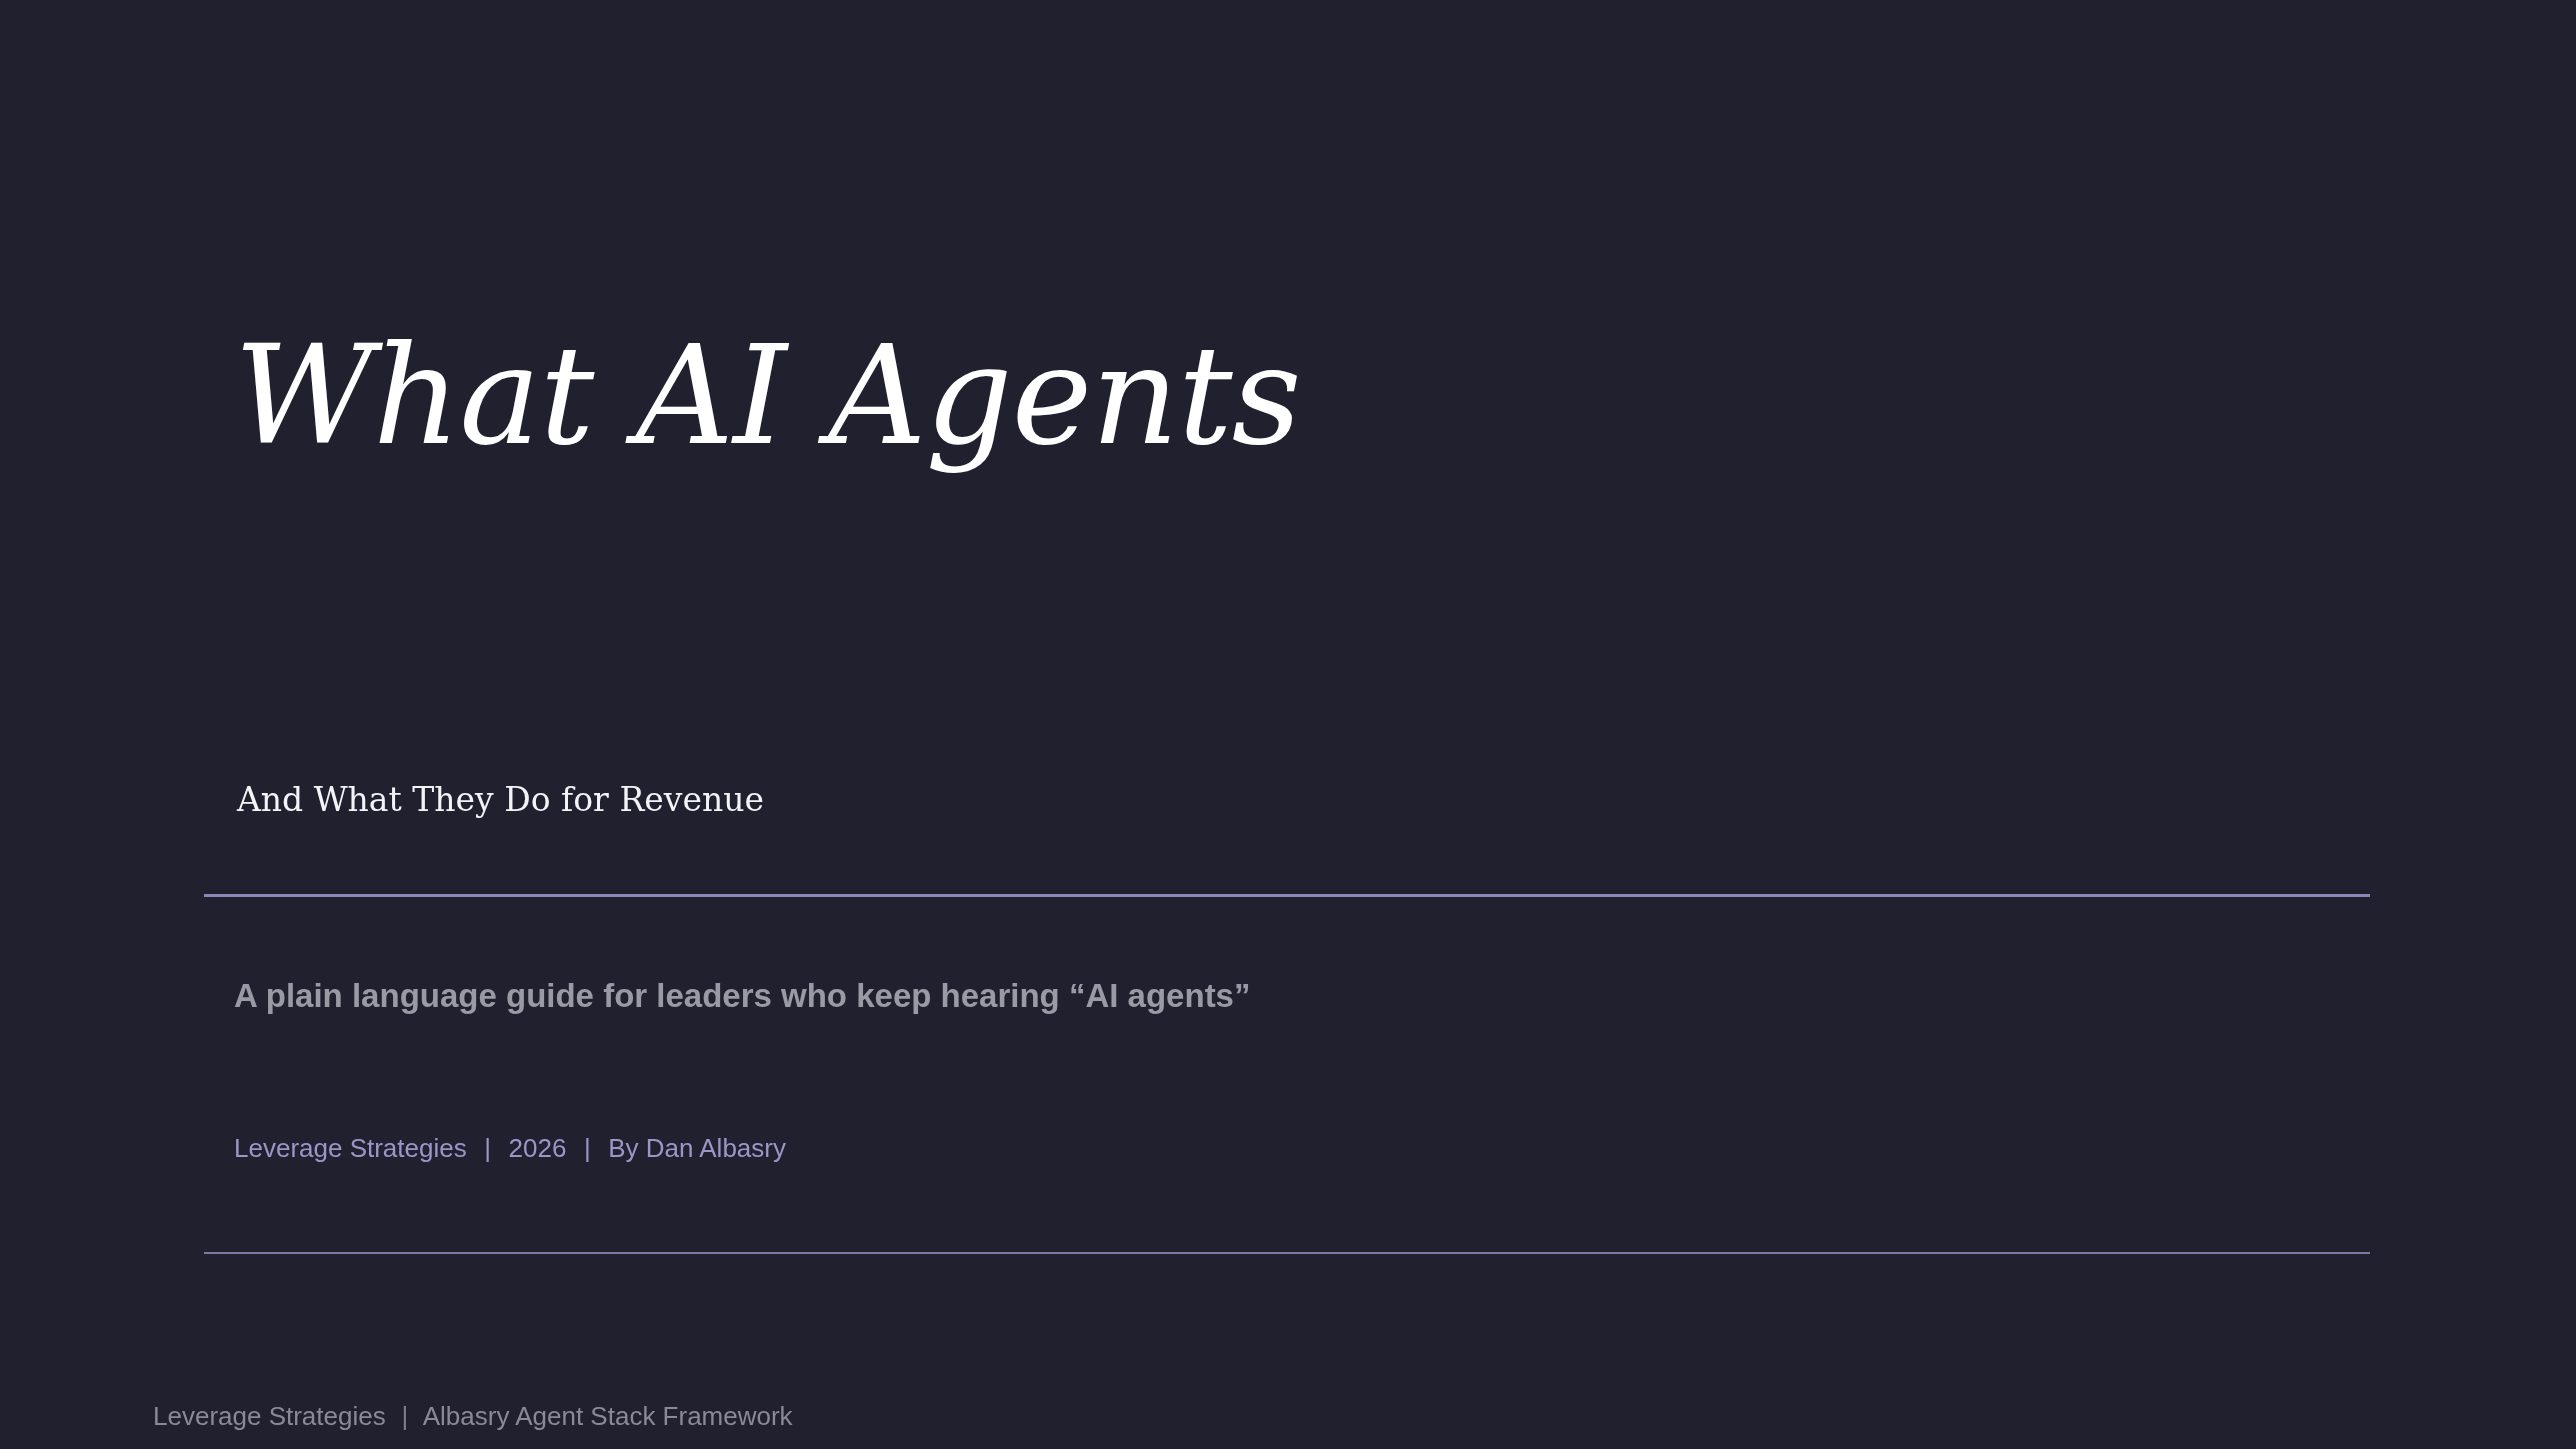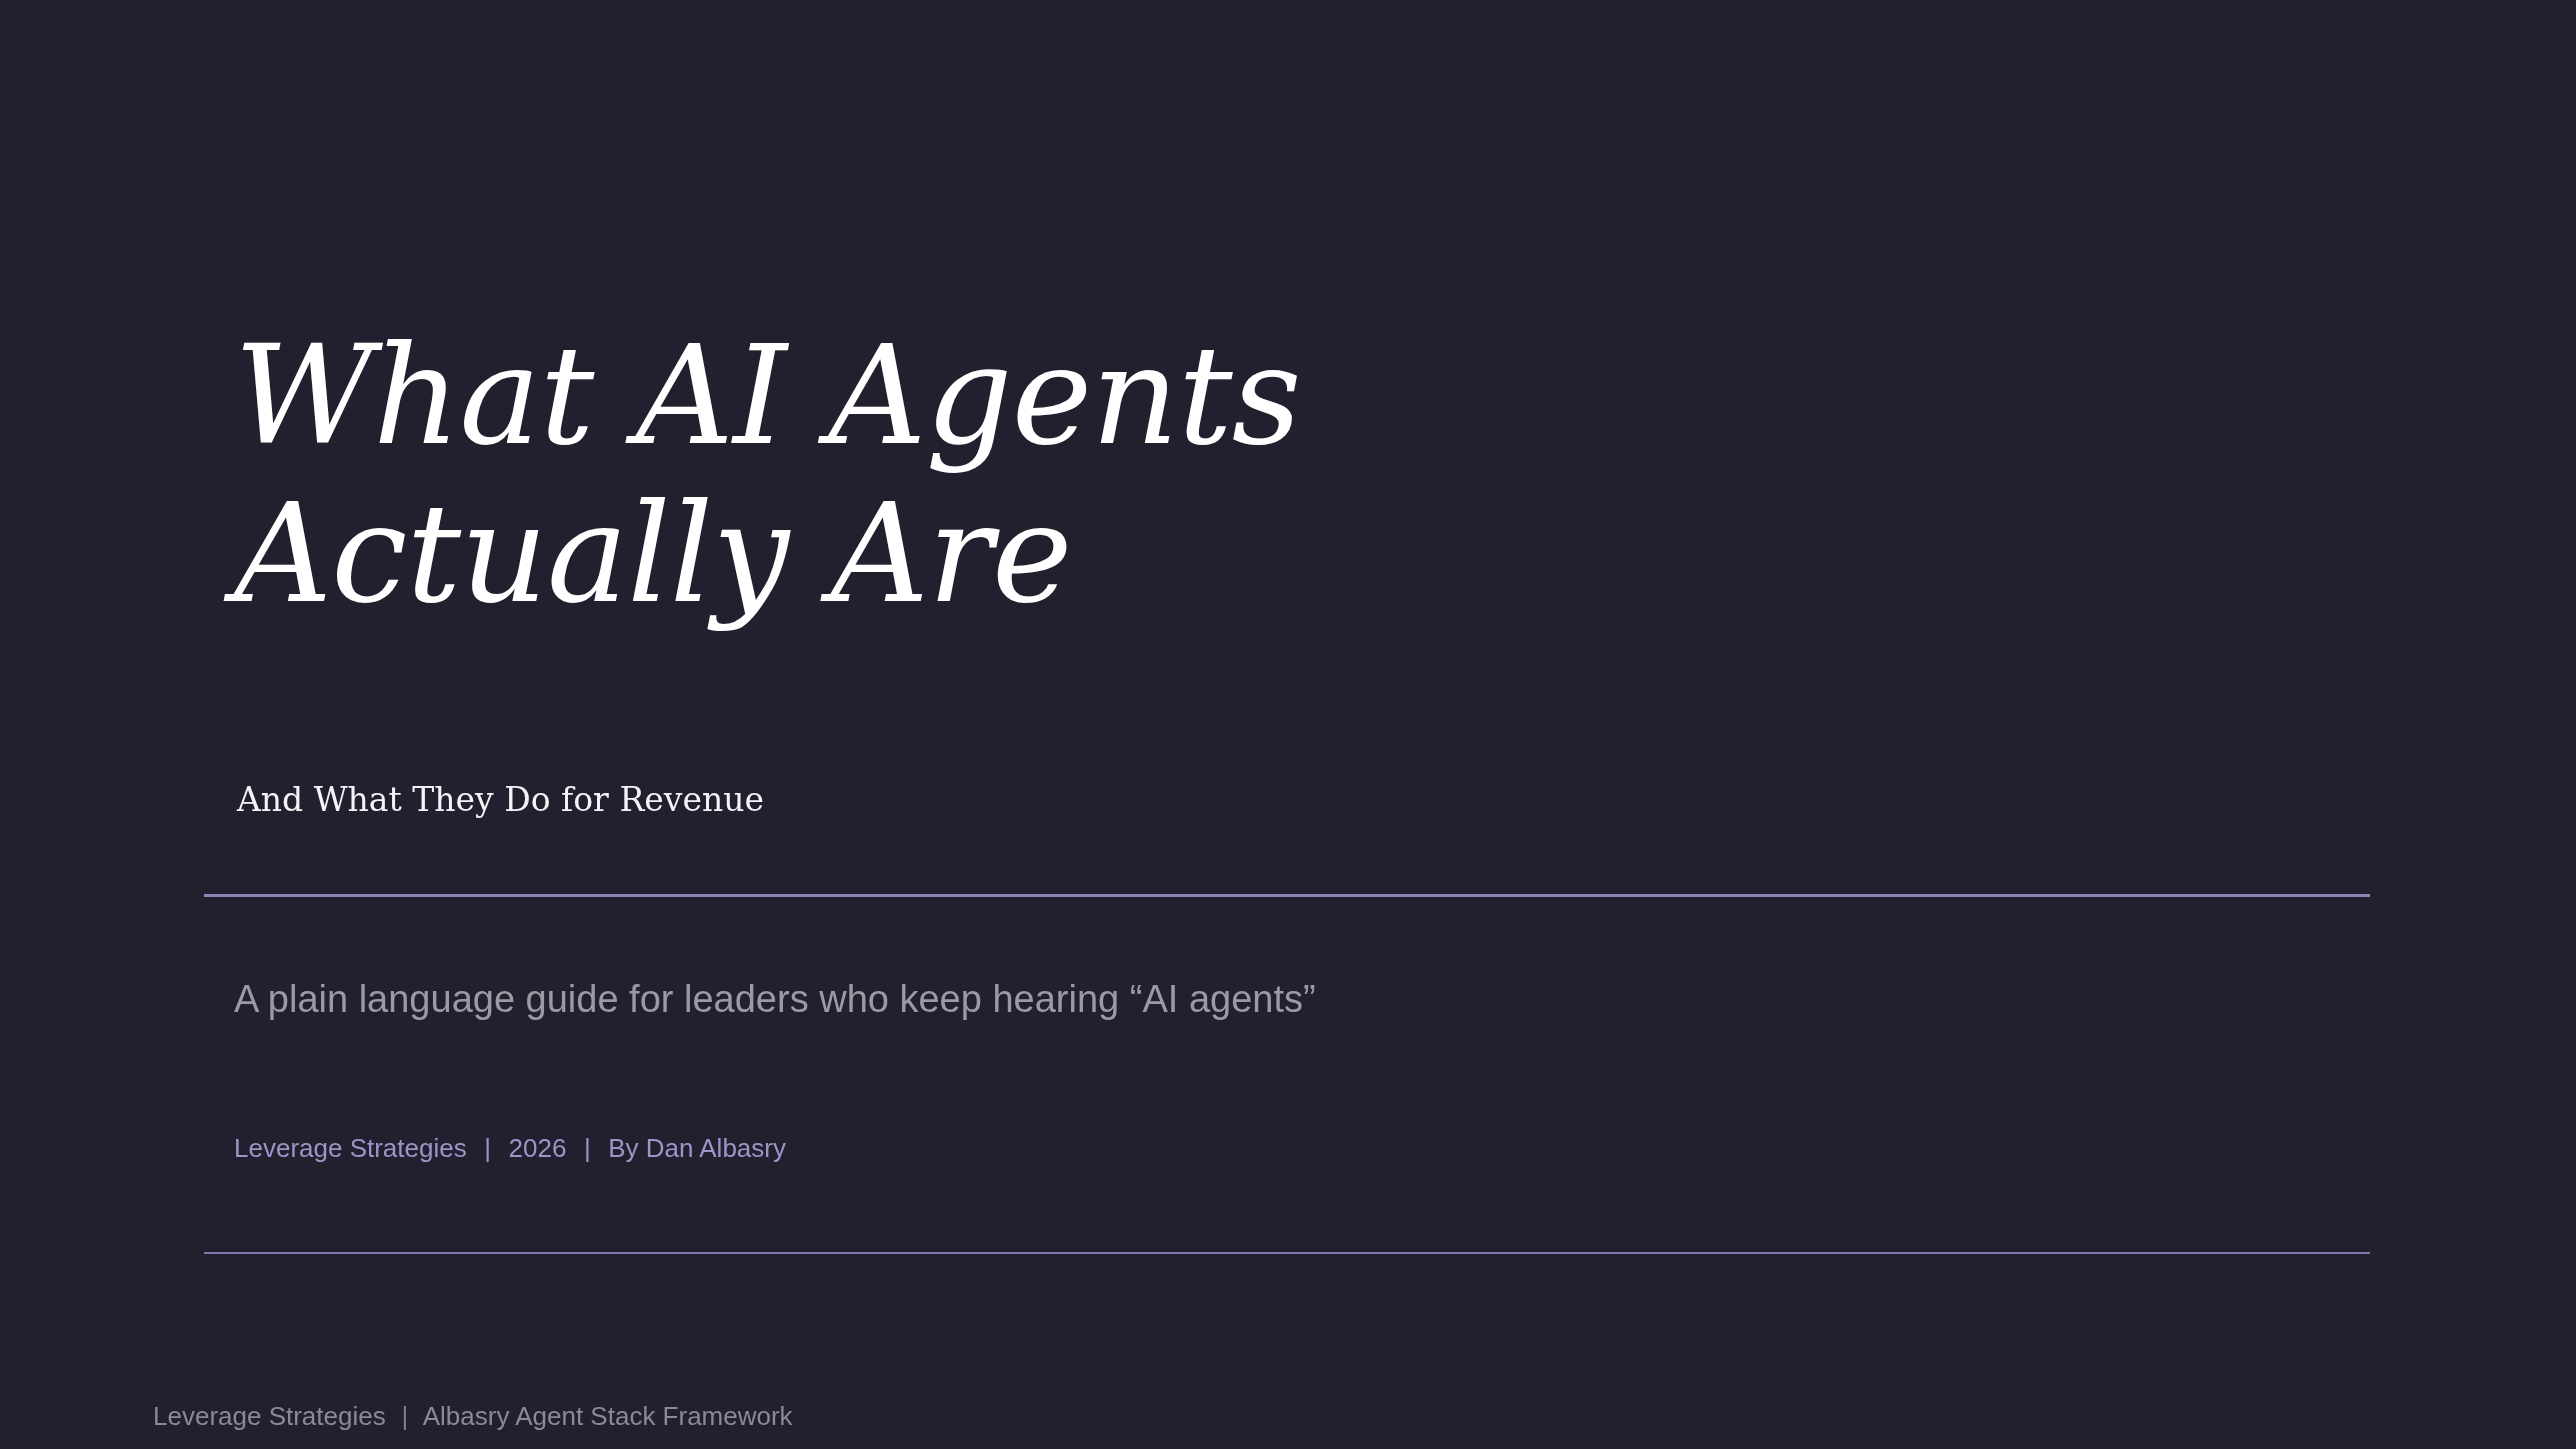--- a/index.html
+++ b/index.html
@@ -123,7 +123,6 @@
 
   <div class="title-block">
     <div class="title-line">What AI Agents</div>
-    <div class="title-line">Actually Are</div>
   </div>
 
   <div class="subtitle">And What They Do for Revenue</div>

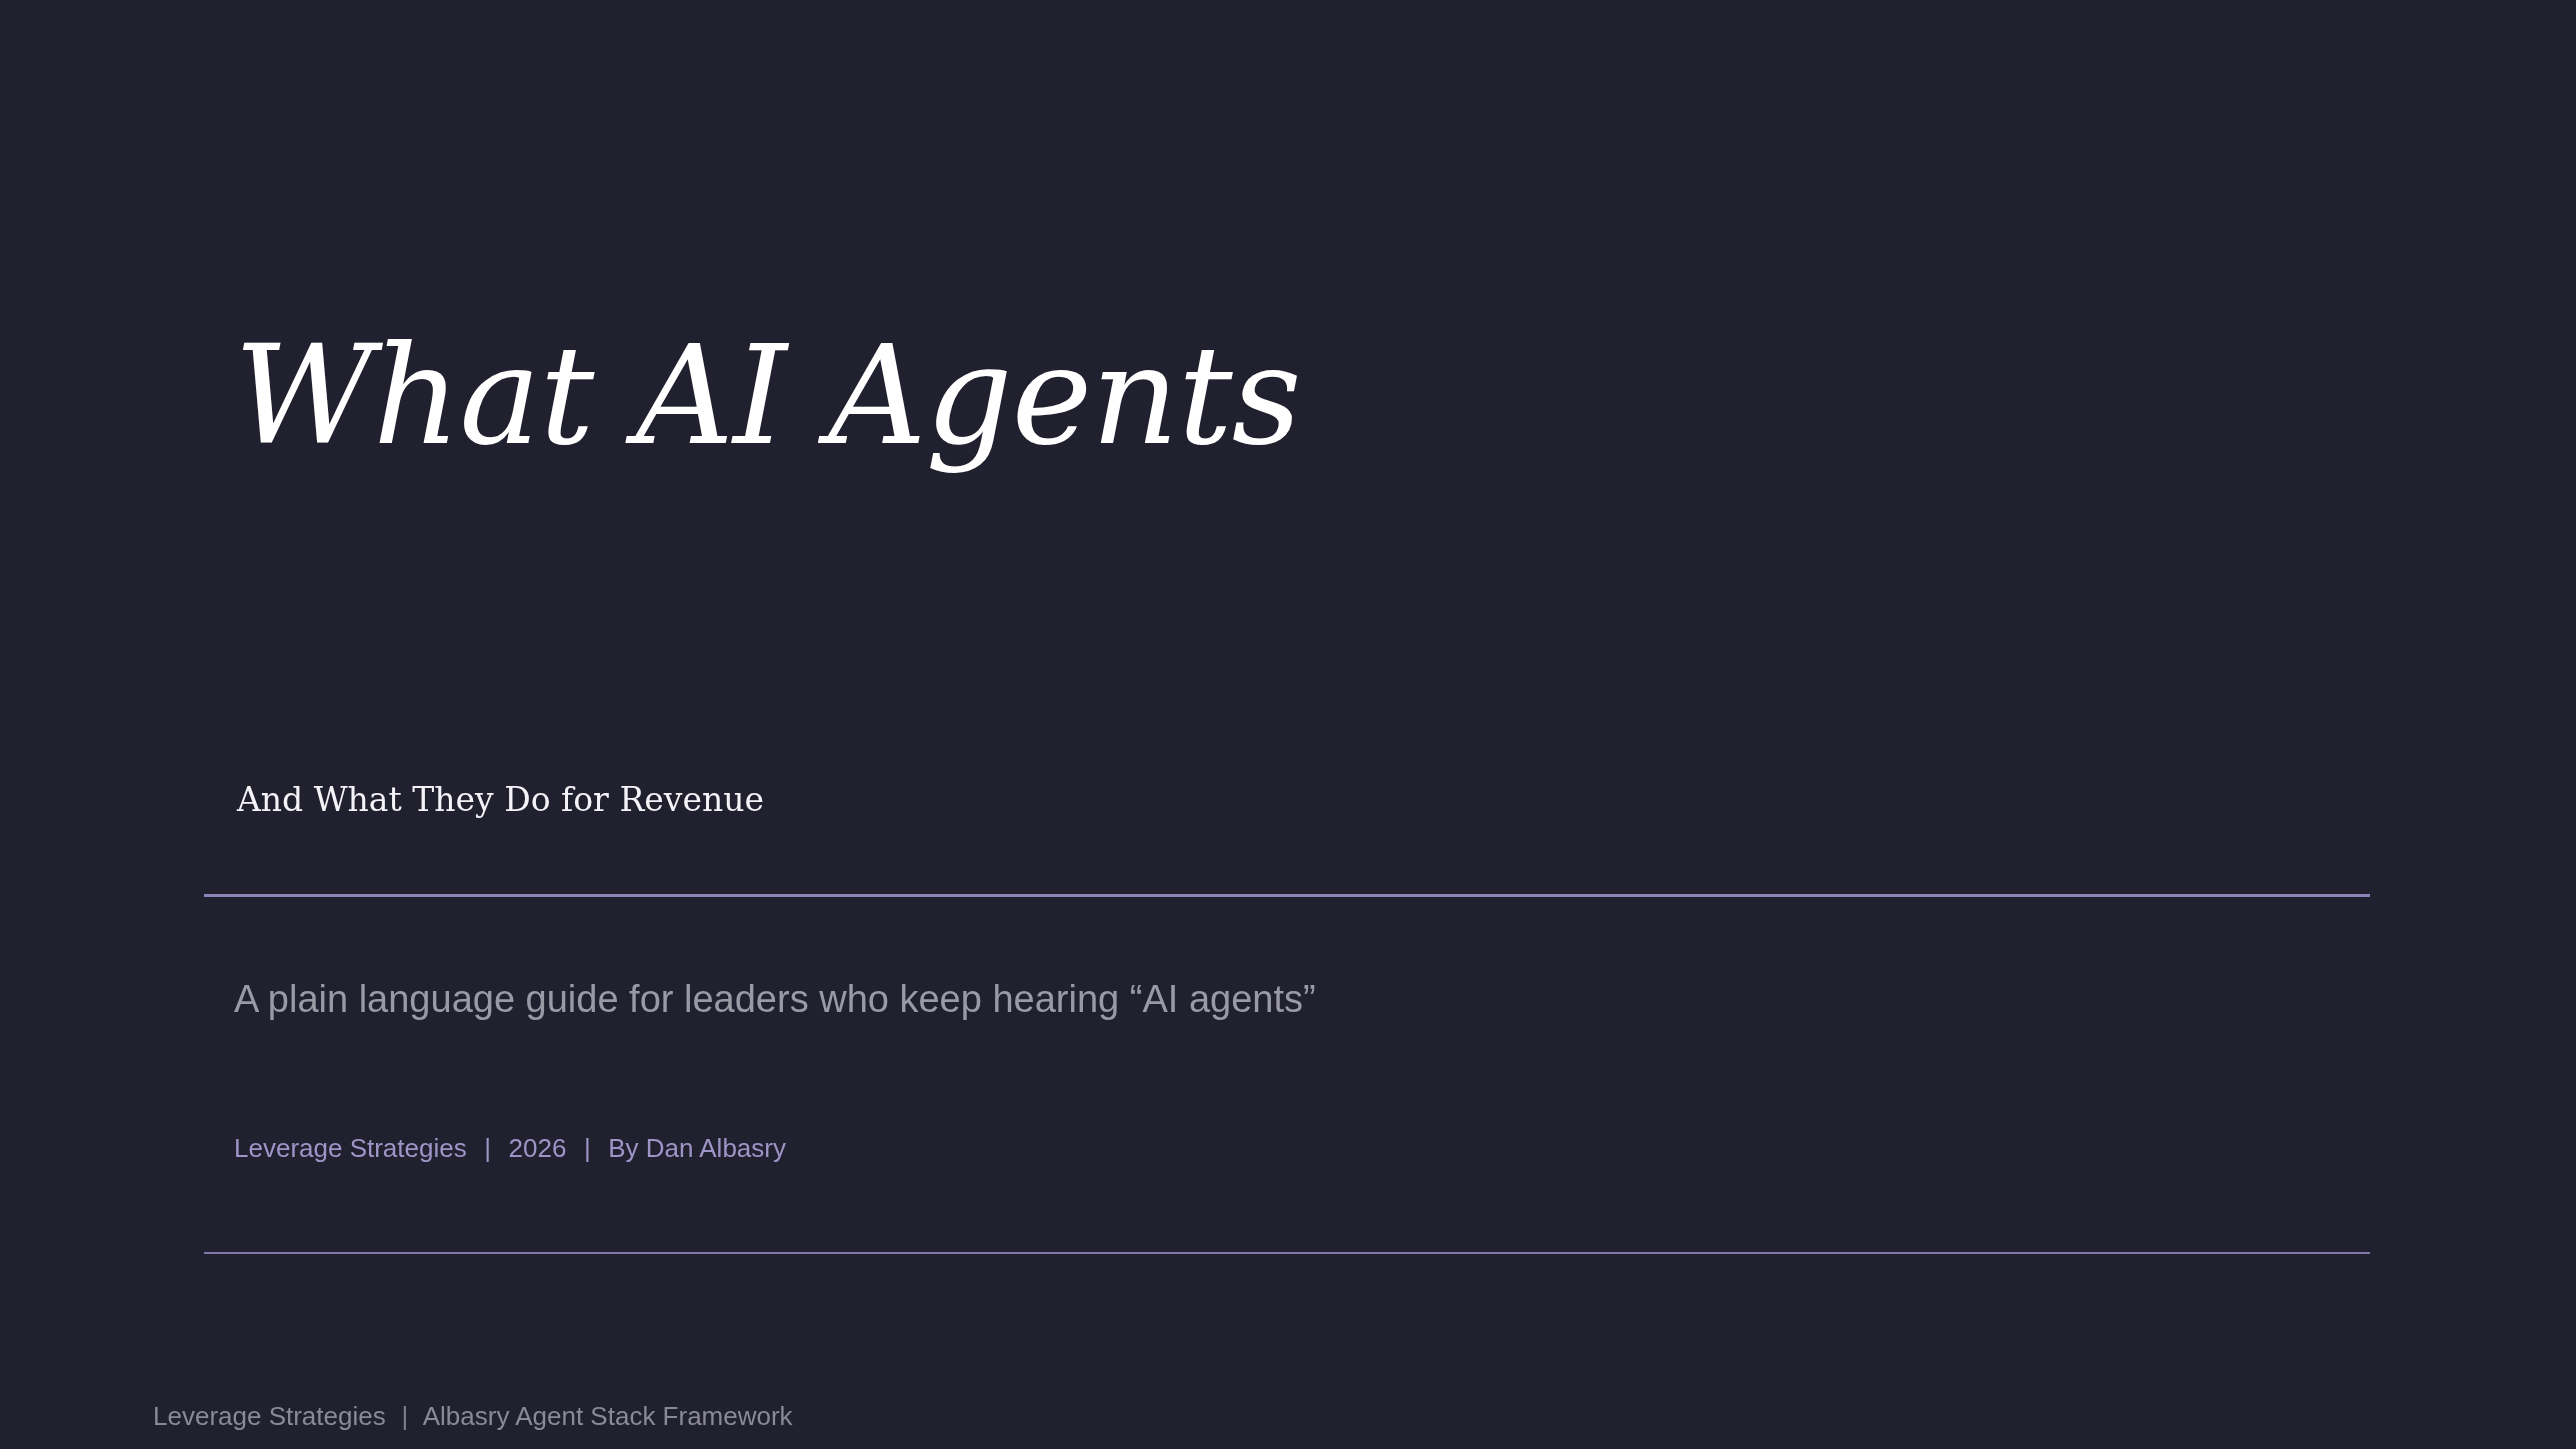--- a/index.html
+++ b/index.html
@@ -74,10 +74,10 @@
     left: 234px;
     top: 955px;
     font-family: "Liberation Sans", sans-serif;
-    font-size: 38px;
+    font-size: 33px;
     line-height: 1.52;
     color: #9A9AA4;
-    font-weight: 400;
+    font-weight: 700;
     white-space: nowrap;
   }
   .lead-line { display: block; }

